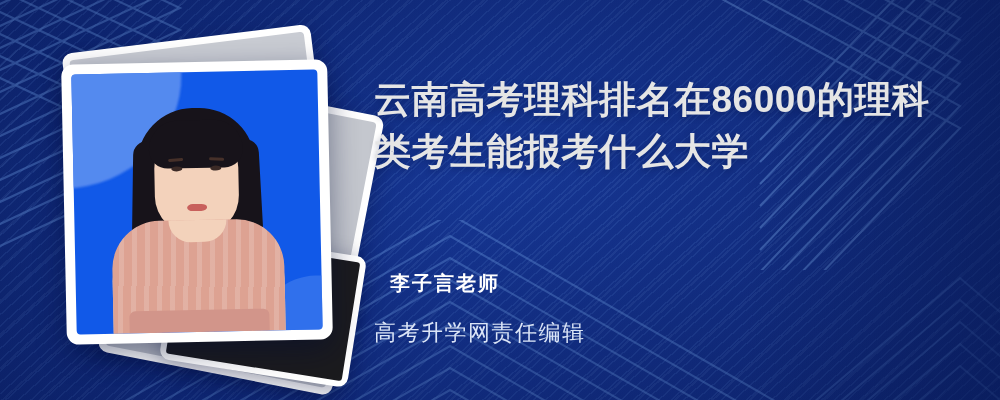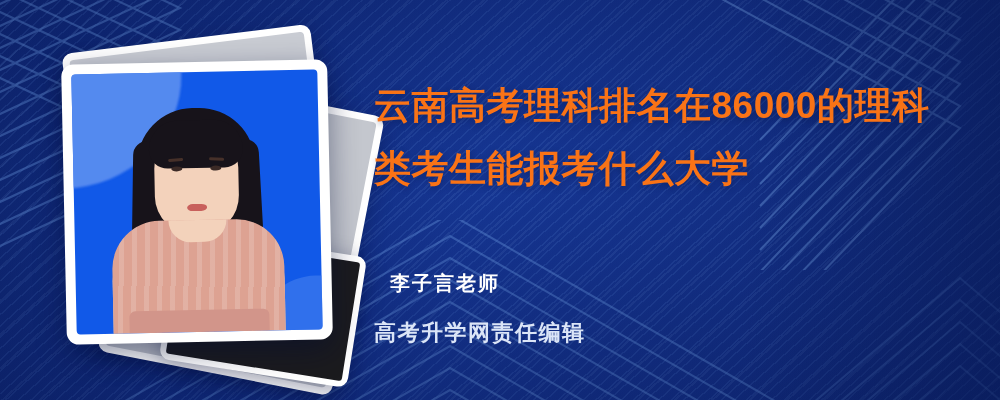--- a/index.html
+++ b/index.html
@@ -270,9 +270,9 @@
     left:0; top:74px;
     width:570px;
     font-size:37px;
-    line-height:63px;
+    line-height:52px;
     font-weight:bold;
-    color:#f97316;
+    color:#e5e5e5;
     letter-spacing:0.5px;
     text-shadow:0 2px 6px rgba(4,16,60,.35);
   }

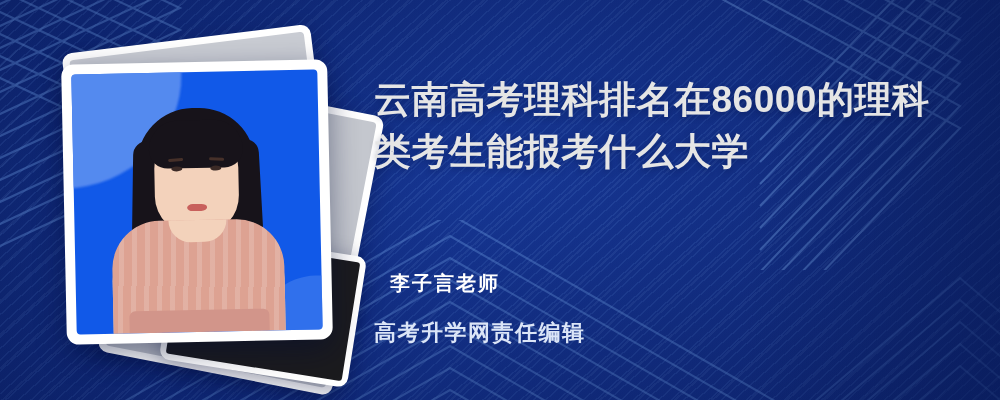--- a/index.html
+++ b/index.html
@@ -288,7 +288,7 @@
     position:absolute;
     left:0px; top:318px;
     font-size:22px;
-    font-weight:bold;
+    font-weight:normal;
     color:#dbe5f7;
     letter-spacing:1.5px;
   }

